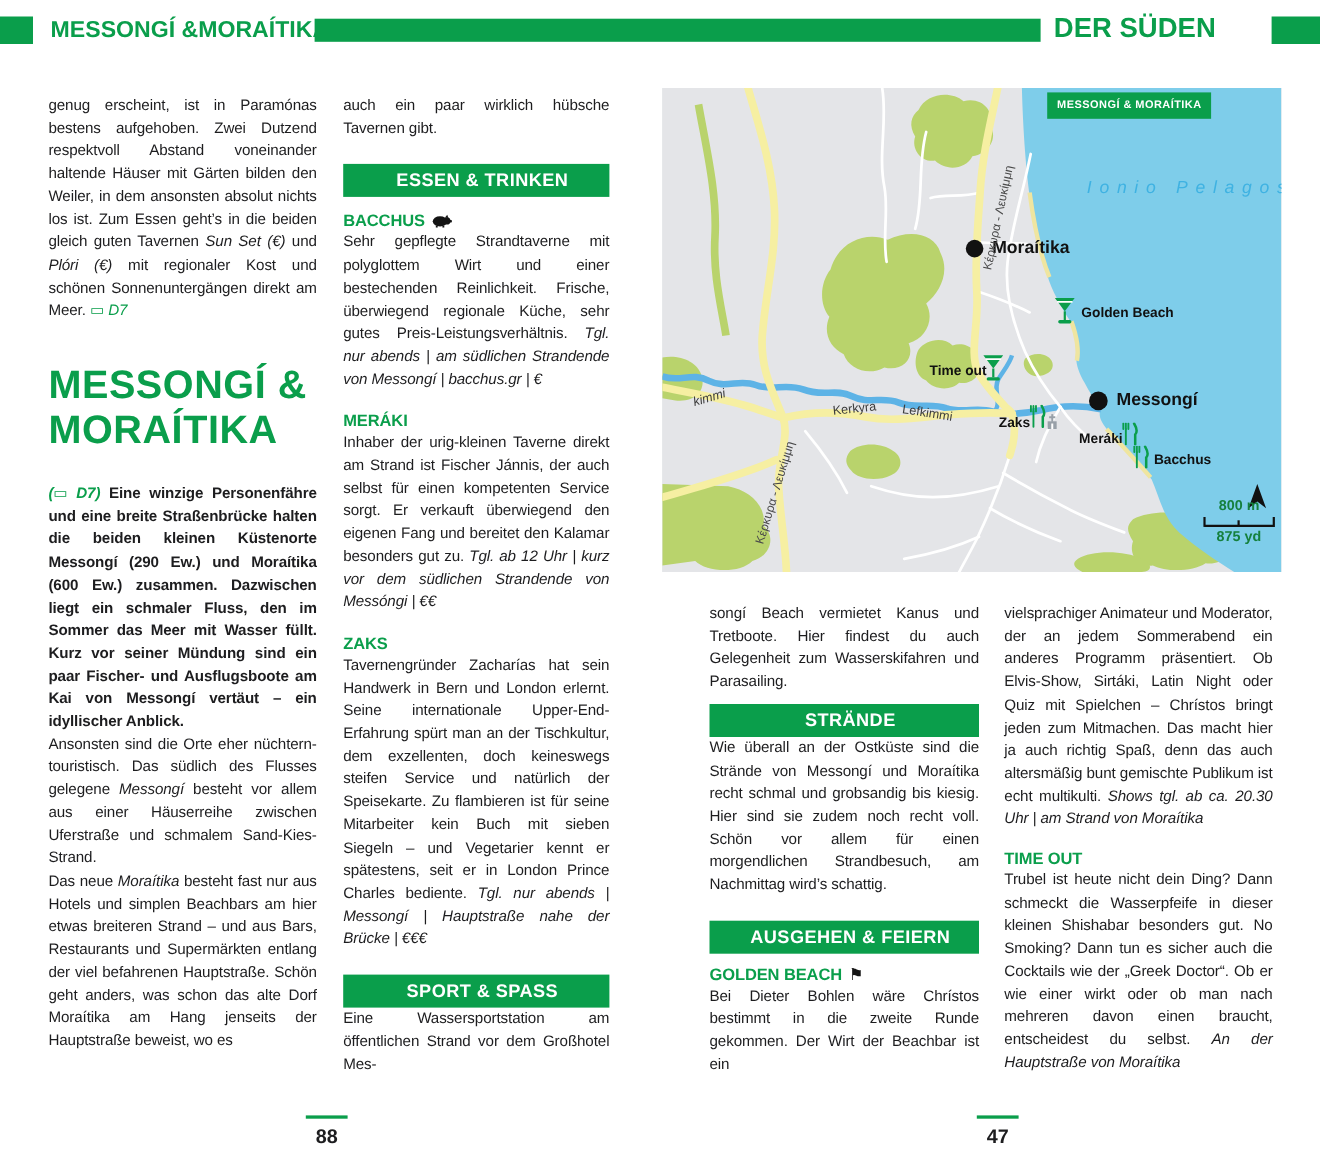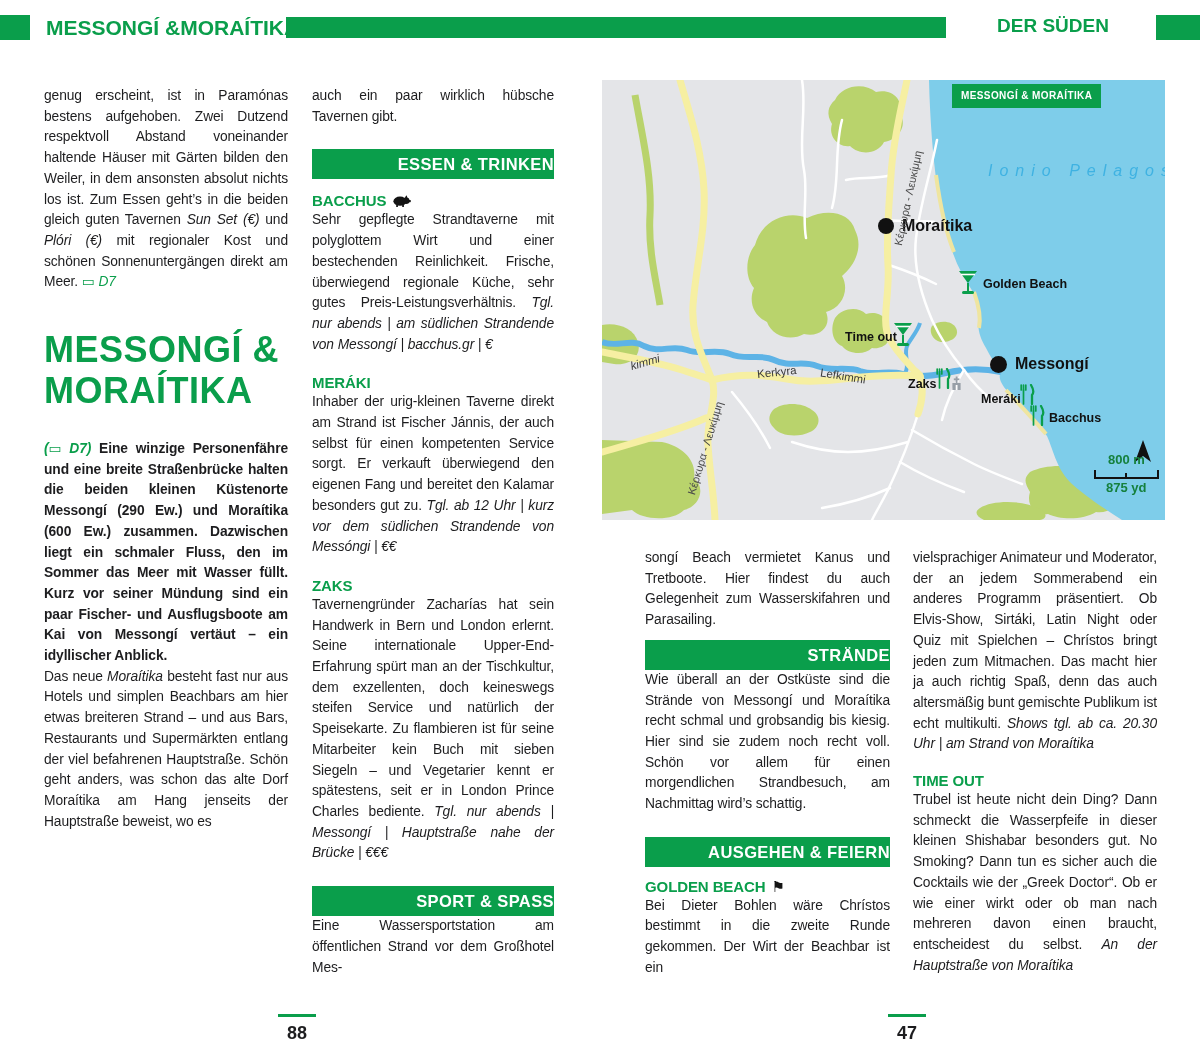--- a/index.html
+++ b/index.html
@@ -56,7 +56,7 @@
 <div class="abs hdr-block" style="left:0;top:15px;width:30px;height:25px"></div>
 <div class="abs hdr-title" style="left:46px;top:15px;font-size:21px;line-height:25px">MESSONGÍ &amp;MORAÍTIKA</div>
 <div class="abs hdr-block" style="left:286px;top:17px;width:660px;height:21px"></div>
-<div class="abs hdr-title" style="left:958px;top:11px;width:190px;text-align:center;font-size:19px;line-height:30px">DER SÜDEN</div>
+<div class="abs hdr-title" style="left:958px;top:11px;width:190px;text-align:left;font-size:25px;line-height:30px">DER SÜDEN</div>
 <div class="abs hdr-block" style="left:1156px;top:15px;width:44px;height:25px"></div>
 
 <div class="col" style="left:44px;top:86px;width:244px">

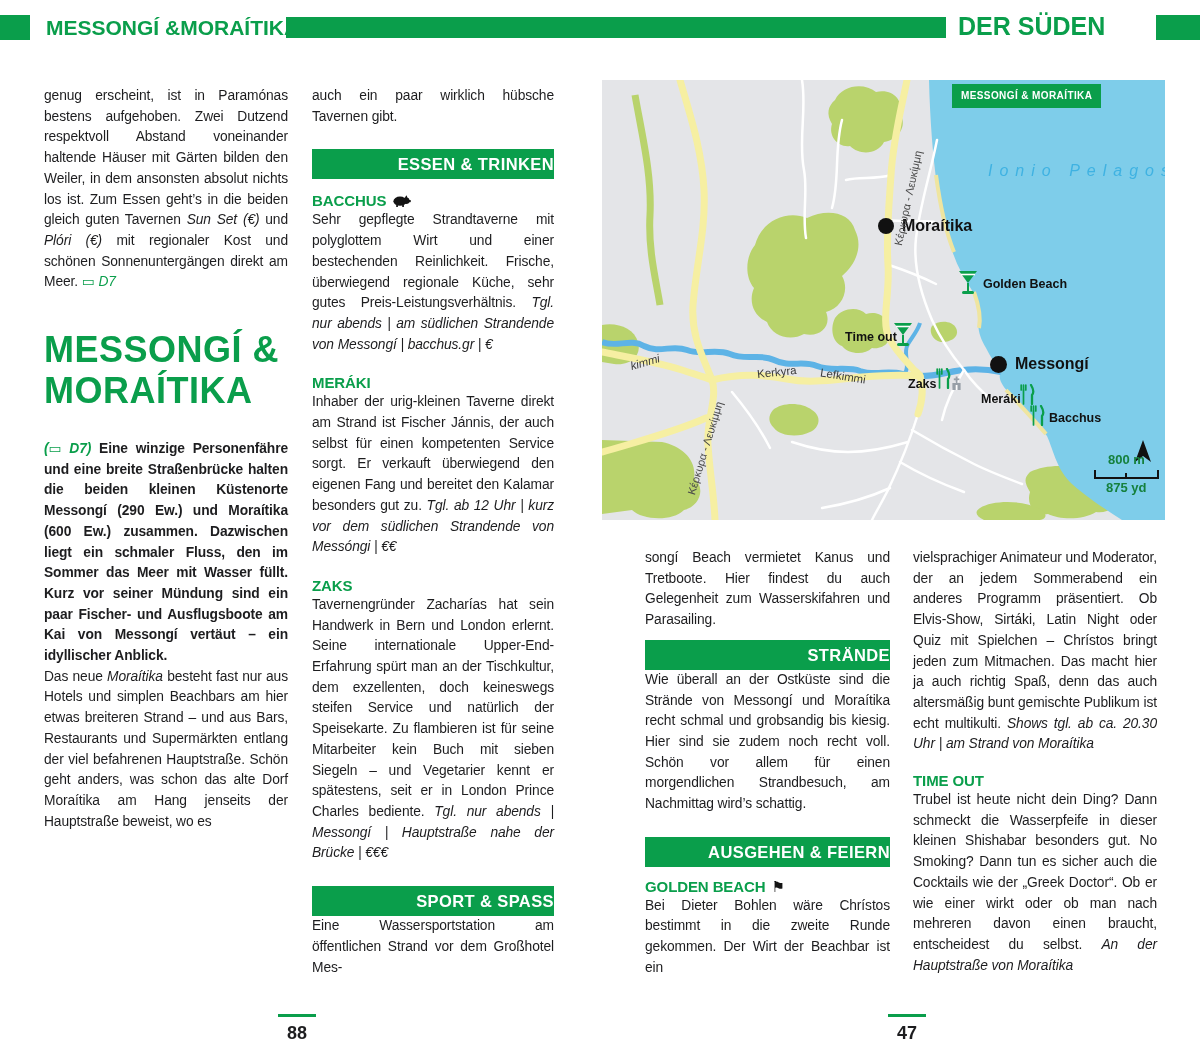--- a/index.html
+++ b/index.html
@@ -30,7 +30,7 @@
   .run-g{color:var(--green);font-style:italic}
   .bigtitle{color:var(--green);font-weight:bold;font-size:36px;line-height:41px;letter-spacing:0.5px;text-align:left;margin:36px 0 28px 0}
   .intro{font-weight:bold}
-  .secbar{background:var(--green);color:#fff;font-weight:bold;font-size:16.5px;line-height:30px;height:30px;padding-left:11px;letter-spacing:0.4px;text-align:right}
+  .secbar{background:var(--green);color:#fff;font-weight:bold;font-size:16.5px;line-height:30px;height:30px;padding-left:11px;letter-spacing:0.4px;text-align:center}
   .poihead{color:var(--green);font-weight:bold;font-size:15px;line-height:19px;text-align:left;display:flex;align-items:center;gap:6px}
   .mt22{margin-top:22px}.mt20{margin-top:9px}.mt18{margin-top:18px}.mt16{margin-top:16px}
   .mt12{margin-top:12px}.mt10{margin-top:10px}.mt2{margin-top:2px}

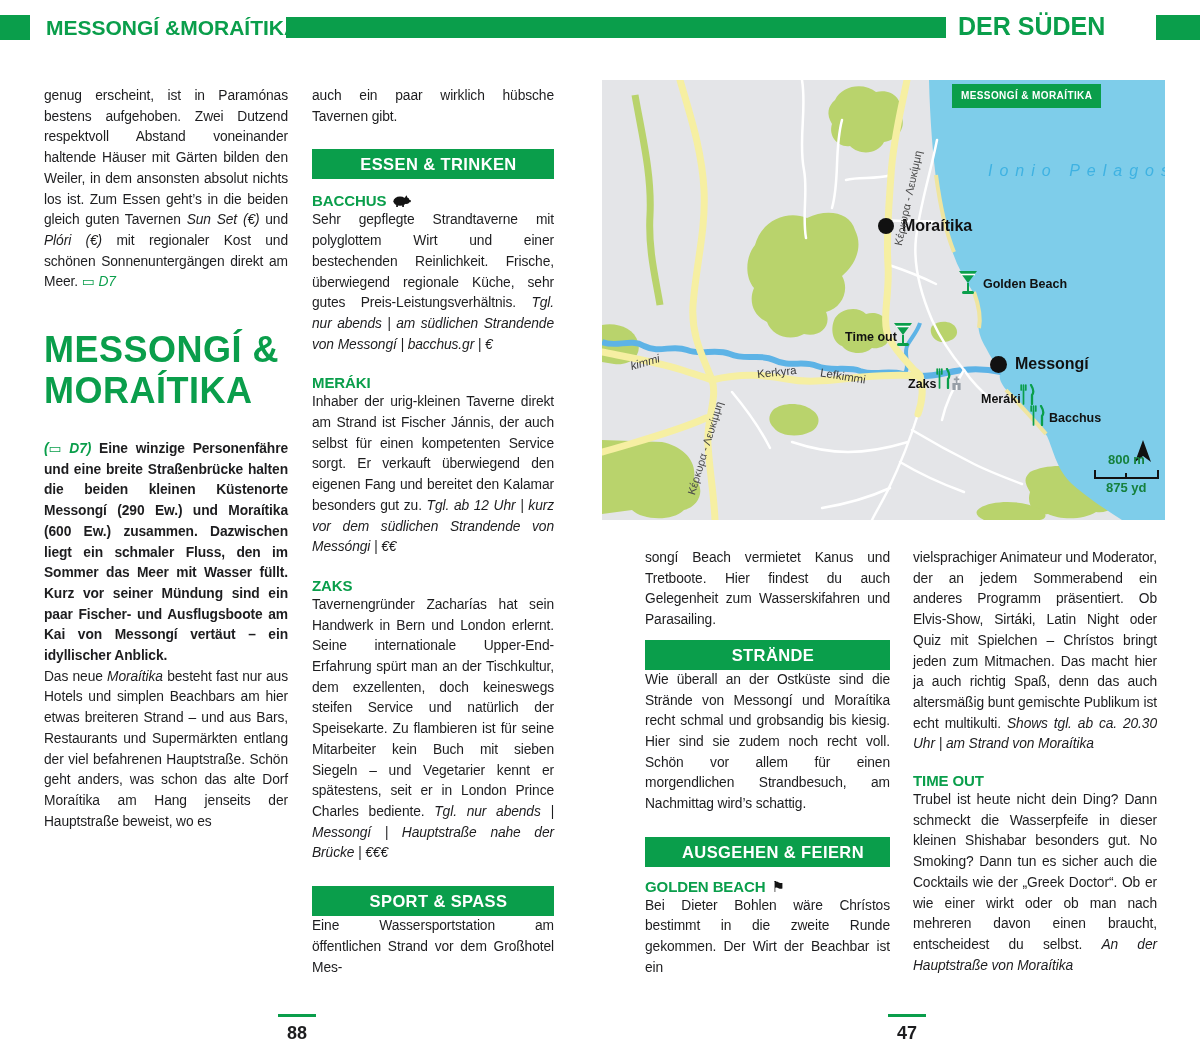--- a/index.html
+++ b/index.html
@@ -66,6 +66,7 @@
     <div>MORAÍTIKA</div>
   </div>
   <p class="intro"><span class="run-g">(▭ D7) </span><span class="run-b">Eine winzige Personenfähre und eine breite Straßenbrücke halten die beiden kleinen Küstenorte Messongí (290 Ew.) und Moraítika (600 Ew.) zusammen. Dazwischen liegt ein schmaler Fluss, den im Sommer das Meer mit Wasser füllt. Kurz vor seiner Mündung sind ein paar Fischer- und Ausflugsboote am Kai von Messongí vertäut – ein idyllischer Anblick.</span></p>
+  <p><span>Ansonsten sind die Orte eher nüchtern-touristisch. Das südlich des Flusses gelegene </span><span class="run-i">Messongí</span><span> besteht vor allem aus einer Häuserreihe zwischen Uferstraße und schmalem Sand-Kies-Strand.</span></p>
   <p><span>Das neue </span><span class="run-i">Moraítika</span><span> besteht fast nur aus Hotels und simplen Beachbars am hier etwas breiteren Strand – und aus Bars, Restaurants und Supermärkten entlang der viel befahrenen Hauptstraße. Schön geht anders, was schon das alte Dorf Moraítika am Hang jenseits der Hauptstraße beweist, wo es</span></p>
 </div>
 

